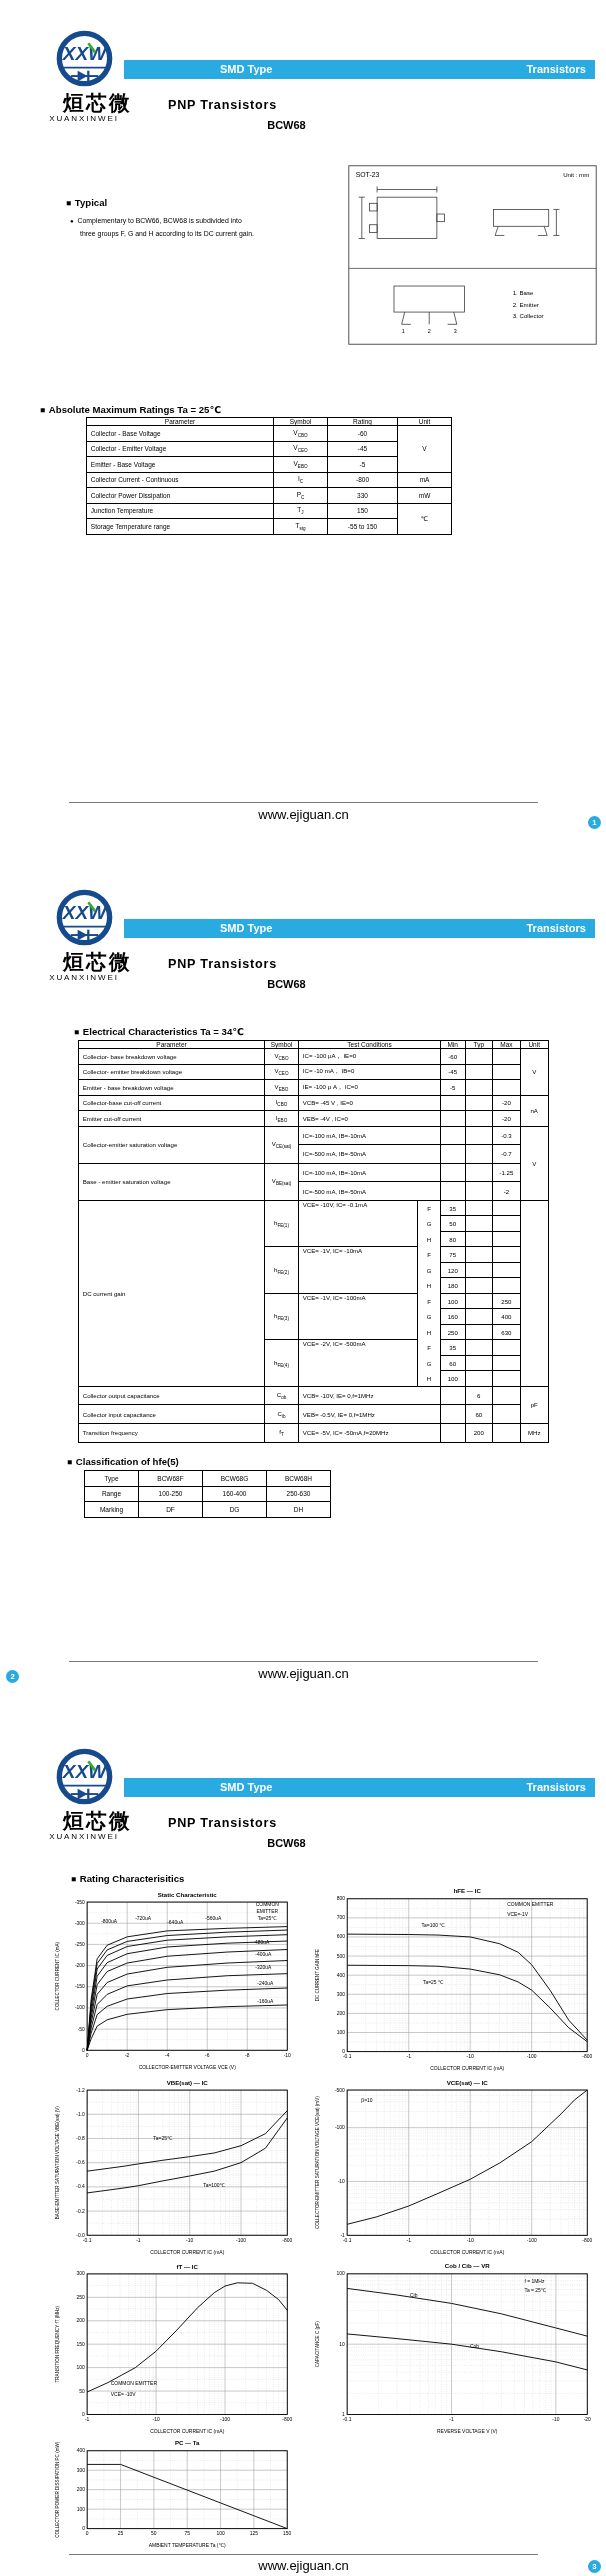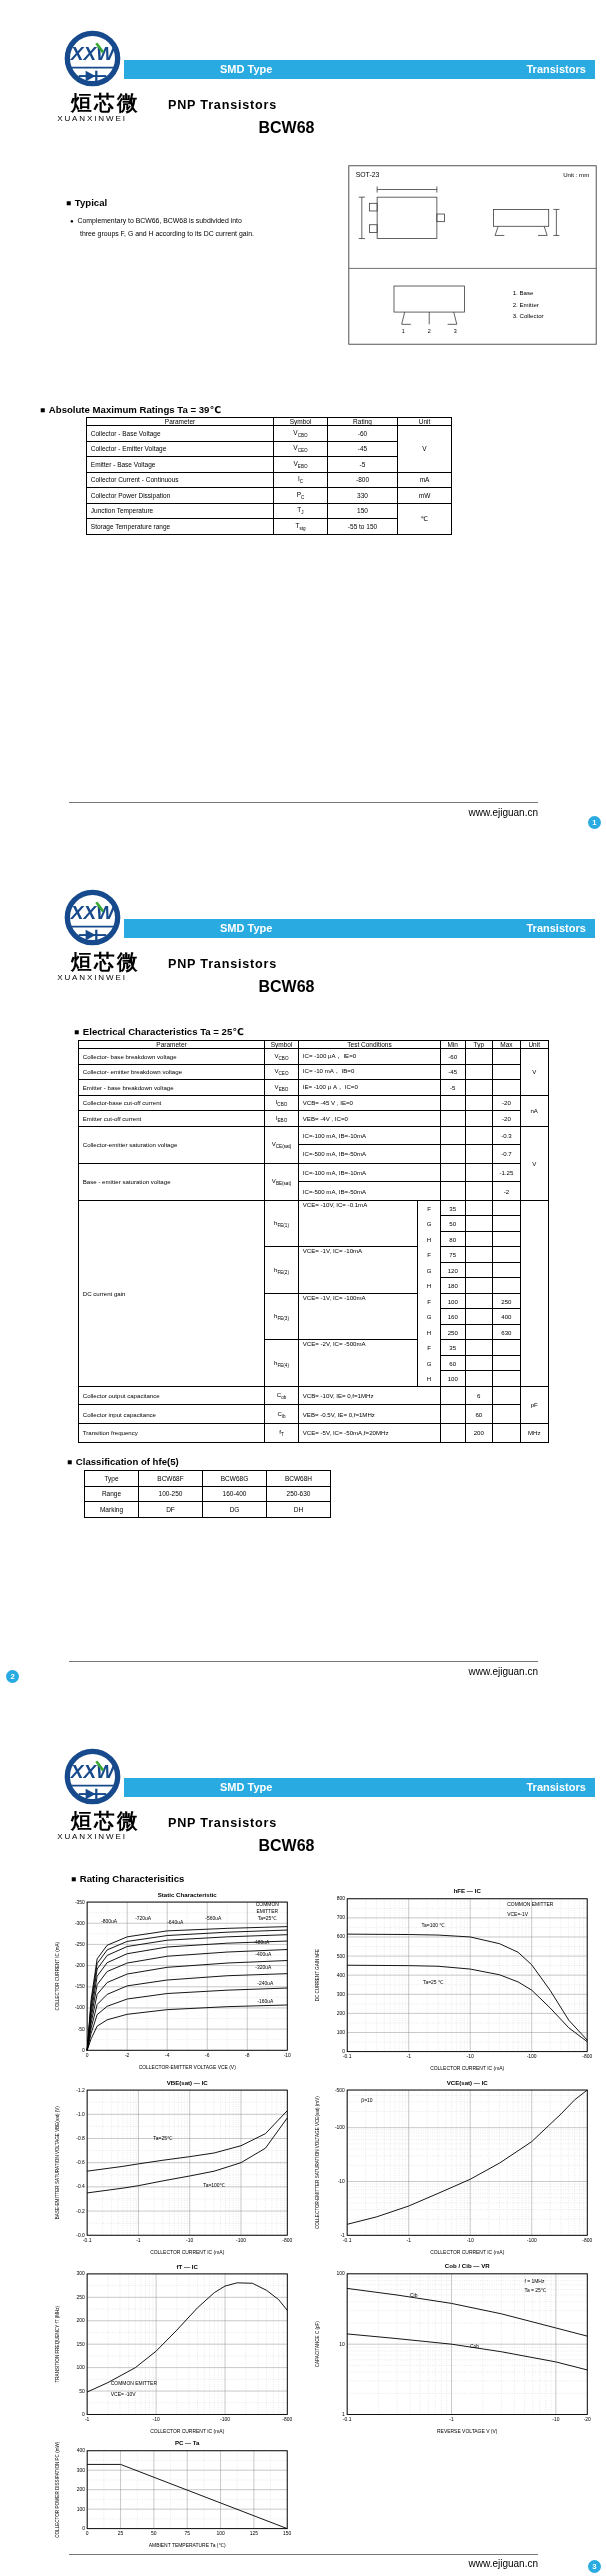--- a/index.html
+++ b/index.html
@@ -7,7 +7,7 @@
   .page{position:relative;width:607px;height:859px;background:#fff;overflow:hidden;}
 
   
-  .logo{position:absolute;left:44px;top:27.6px;width:96px;text-align:center;}
+  .logo{position:absolute;left:36px;top:27.6px;width:96px;text-align:center;}
   .logo .cn{font-size:20.7px;font-weight:bold;letter-spacing:2.3px;line-height:1.05;text-align:right;}
   .logo .en{font-size:8px;letter-spacing:1.9px;margin-top:0.8px;}
   .hdr-bar{position:absolute;left:124px;top:60px;width:471px;height:19px;background:#29abe2;color:#fff;}

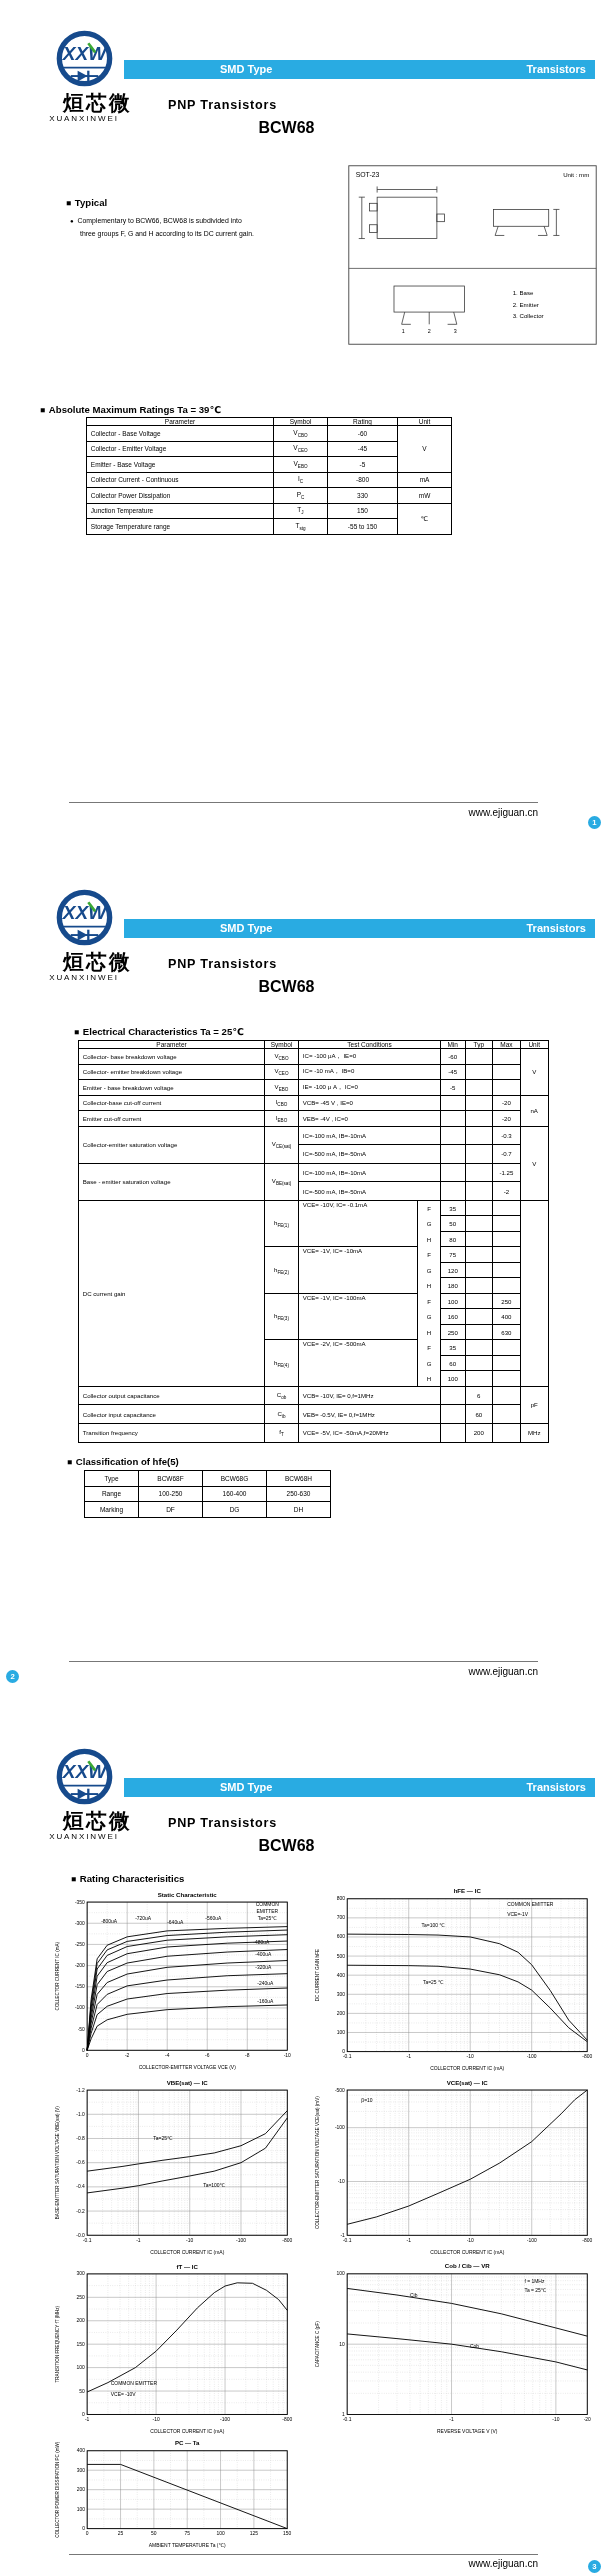--- a/index.html
+++ b/index.html
@@ -14,7 +14,7 @@
   .hdr-bar .l{position:absolute;left:96px;top:3.1px;font-size:11px;font-weight:bold;}
   .hdr-bar .r{position:absolute;right:9.2px;top:3.1px;font-size:11px;font-weight:bold;}
   .doc-title{position:absolute;left:168px;width:237px;top:98px;text-align:left;font-size:12.6px;font-weight:bold;letter-spacing:0.8px;}
-  .doc-part{position:absolute;left:168px;width:237px;top:119px;text-align:center;font-size:16px;font-weight:bold;}
+  .doc-part{position:absolute;left:168px;width:237px;top:119px;text-align:center;font-size:11px;font-weight:bold;}
 
   
   .sec{position:absolute;font-size:9.6px;font-weight:bold;}

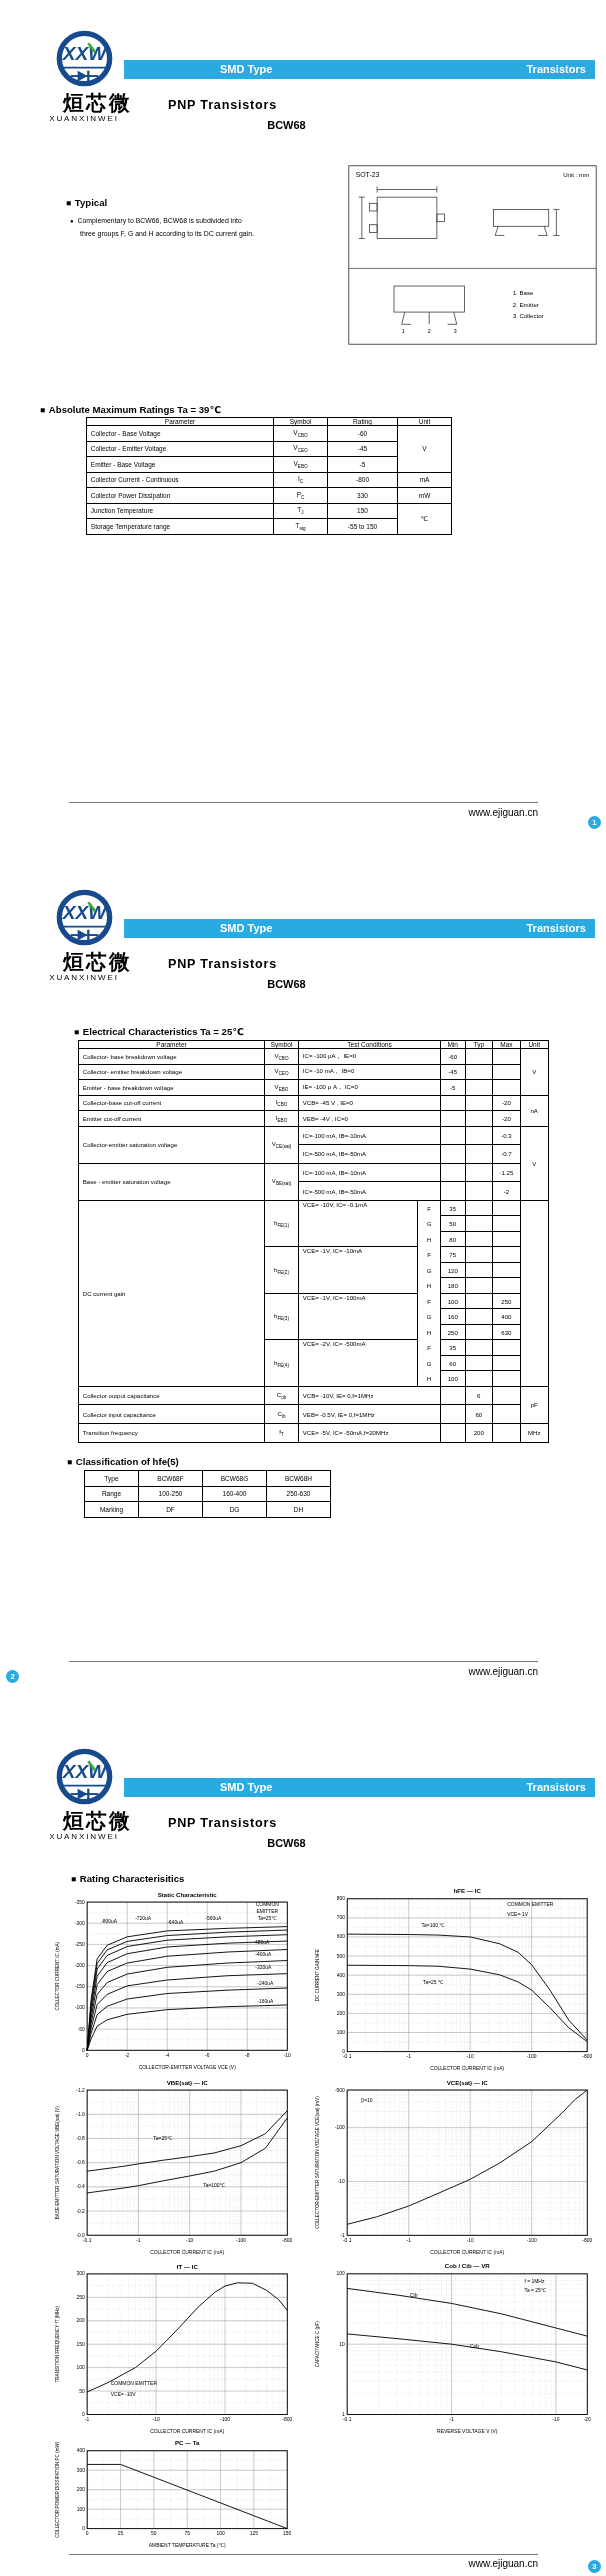--- a/index.html
+++ b/index.html
@@ -123,7 +123,7 @@
   <div class="feat-line" style="left:80px;top:230px;">three groups F, G and H according to its DC current gain.</div>
 
   <div class="sec" style="left:40px;top:404px;">
-    <span class="sq">■</span><span>Absolute Maximum Ratings Ta = 39℃</span>
+    <span class="sq">■</span><span>Absolute Maximum Ratings Ta = 25℃</span>
   </div>
   <table class="dtable" style="left:86px;top:417px;">
     <colgroup>

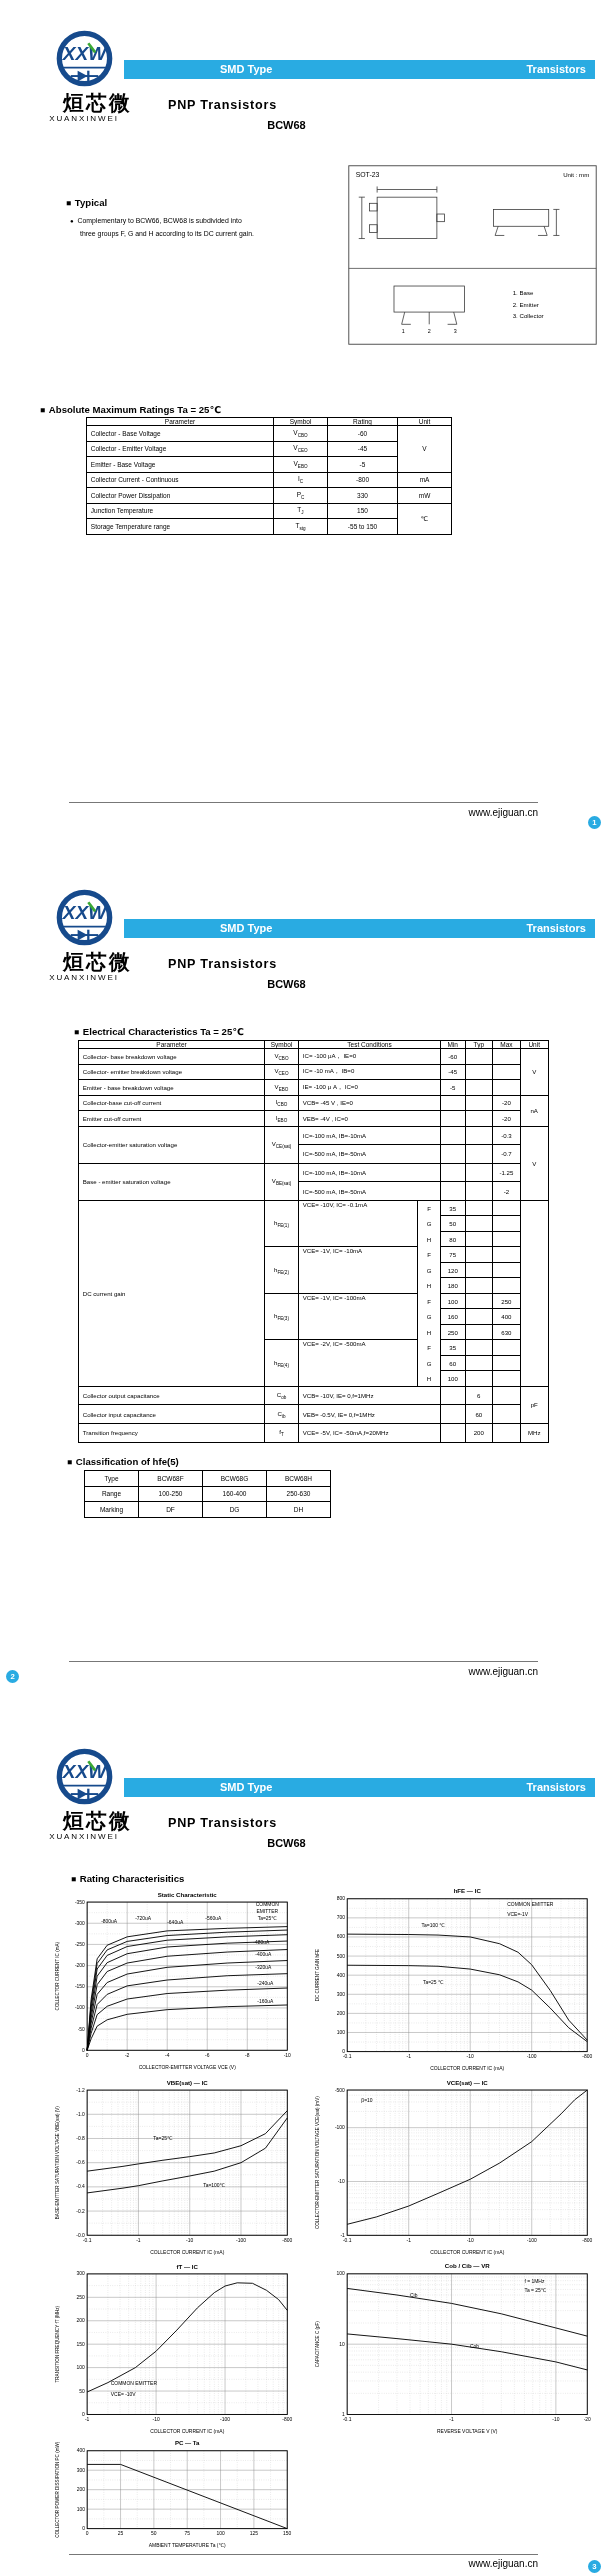--- a/index.html
+++ b/index.html
@@ -40,7 +40,7 @@
 
   
   .fline{position:absolute;left:69px;width:469px;height:0;border-top:0.8px solid #777;}
-  .furl{position:absolute;left:69px;width:469px;text-align:right;font-size:10px;}
+  .furl{position:absolute;left:69px;width:469px;text-align:center;font-size:13px;}
   .badge{position:absolute;width:13px;height:13px;border-radius:50%;background:#29abe2;color:#fff;font-size:7.7px;font-weight:bold;text-align:center;line-height:13px;}
 
   .pkgbox{position:absolute;left:348px;top:165px;}

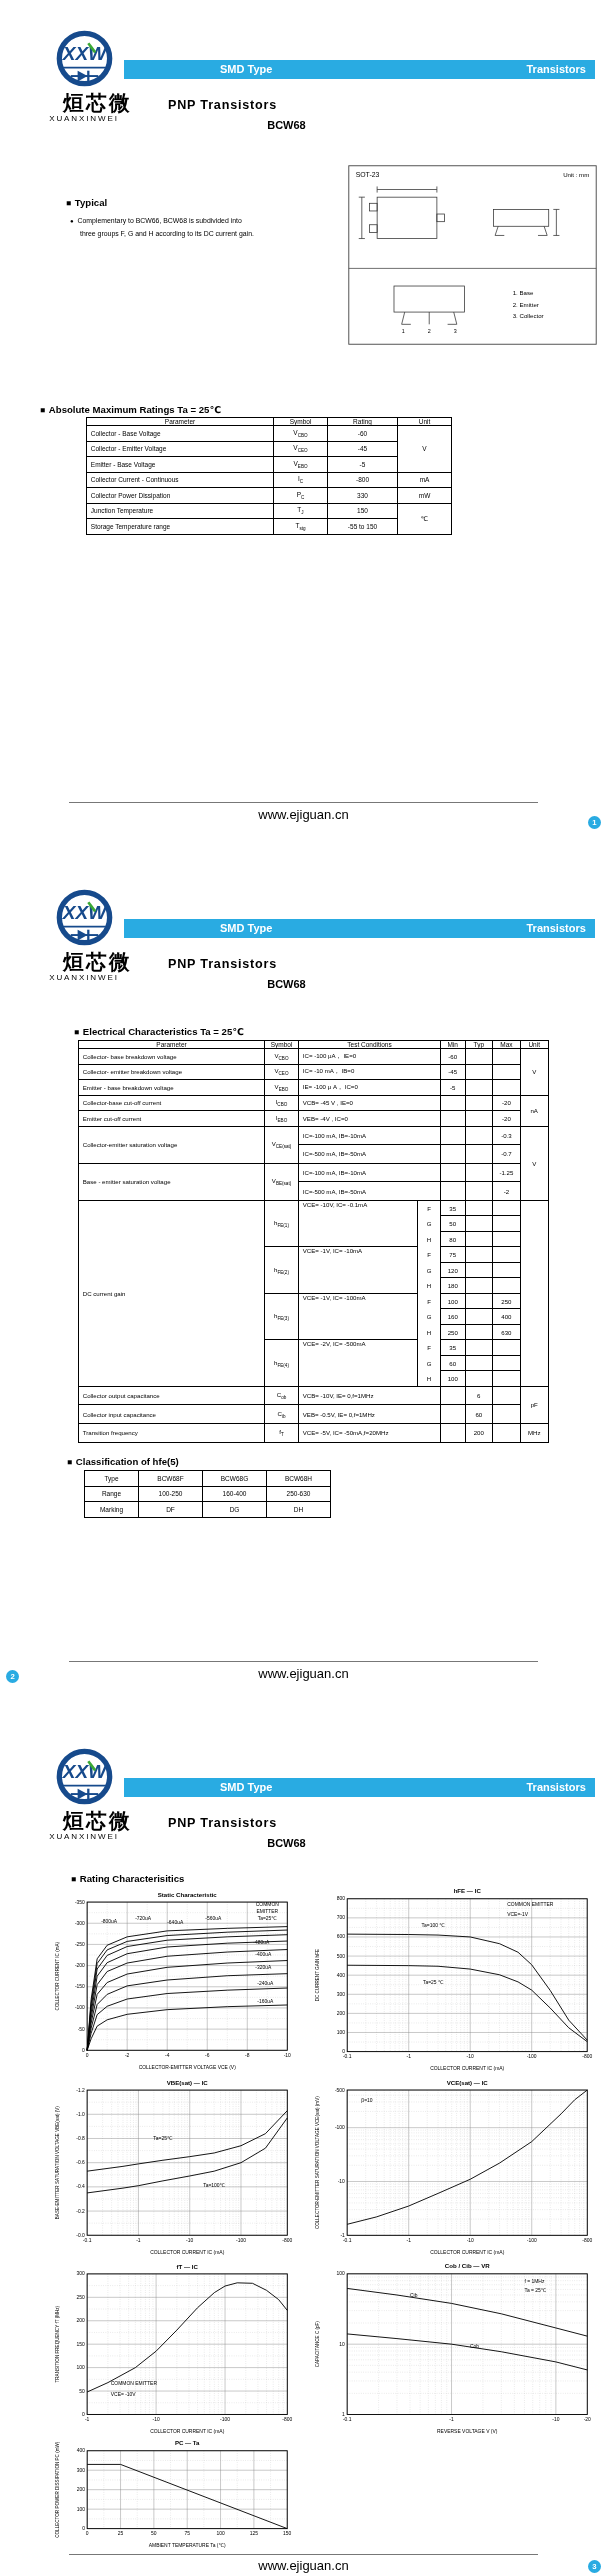--- a/index.html
+++ b/index.html
@@ -208,7 +208,7 @@
   <div class="doc-part">BCW68</div>
 
   <div class="sec" style="left:74px;top:167px;">
-    <span class="sq">■</span><span>Electrical Characteristics Ta = 25℃</span>
+    <span class="sq">■</span><span>Electrical Characteristics Ta = 34℃</span>
   </div>
 
   <table class="dtable ec" style="left:78px;top:181px;">

